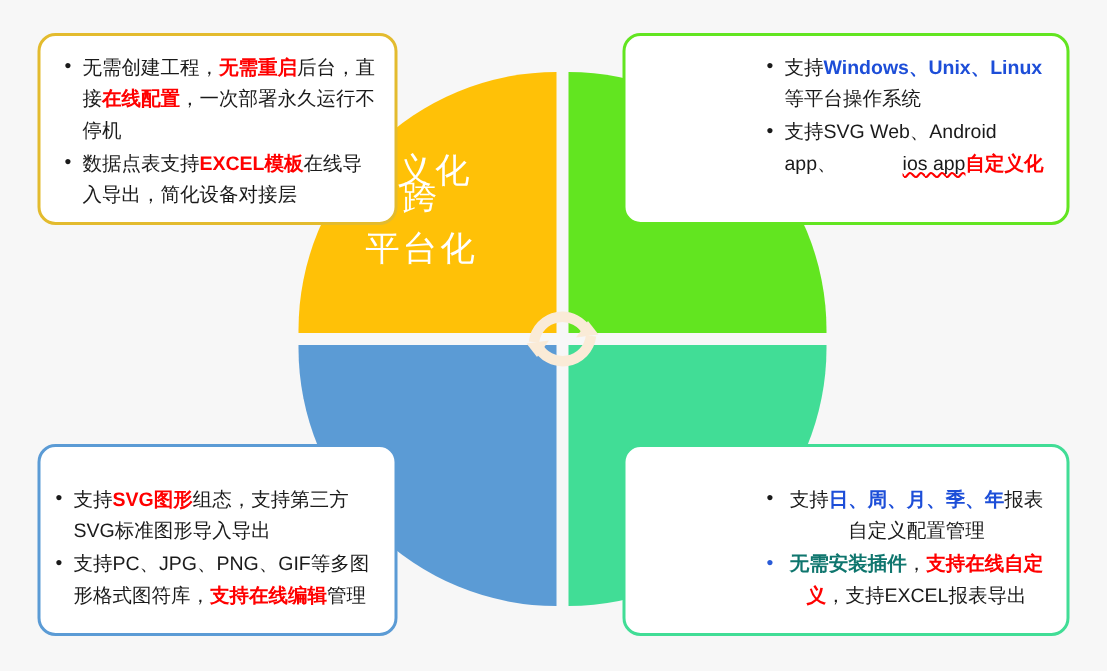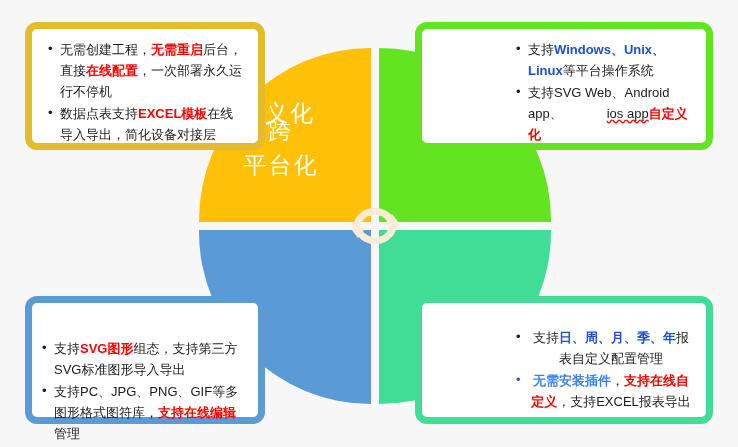--- a/index.html
+++ b/index.html
@@ -68,7 +68,7 @@
   .callout {
     position: absolute;
     background: #ffffff;
-    border: 7px solid #3b82f6;
+    border: 2px solid #3b82f6;
     border-radius: 12px;
     box-sizing: border-box;
     padding: 10px 12px 10px 10px;

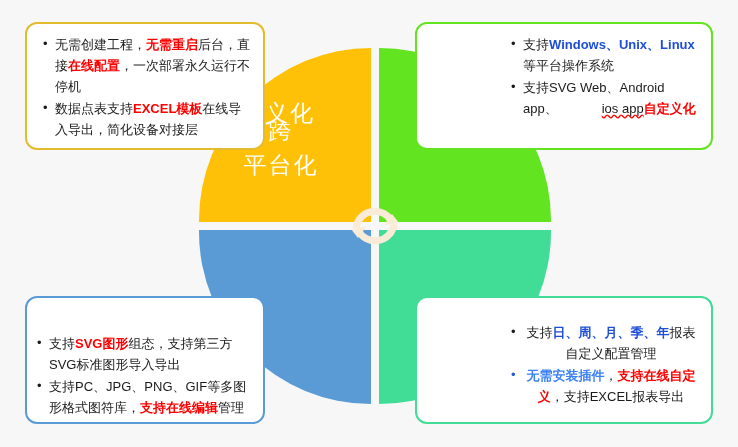--- a/index.html
+++ b/index.html
@@ -107,7 +107,7 @@
   .c-br ul { margin-left: 84px; text-align: center; }
   .c-tr li, .c-br li { }
 
-  .c-bl { padding-top: 35px; }
+  .c-bl { padding-top: 24px; }
   .c-br { padding-top: 24px; }
 
   

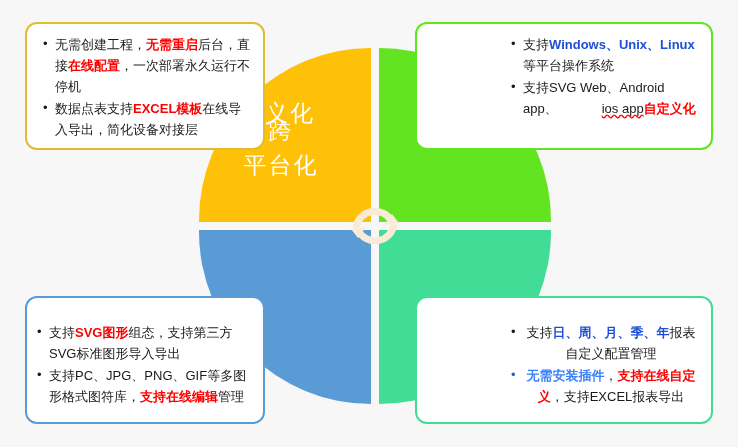--- a/index.html
+++ b/index.html
@@ -113,7 +113,7 @@
   
   .em-red  { color: #ff0000; font-weight: bold; }
   .em-blue { color: #1d4ed8; font-weight: bold; }
-  .em-blue2{ color: #3b82f6; font-weight: bold; font-family: Liberation Serif, serif; }
+  .em-blue2{ color: #0f766e; font-weight: bold; font-family: Liberation Serif, serif; }
   .spell {
     text-decoration: underline wavy #ff0000;
     text-decoration-skip-ink: none;

